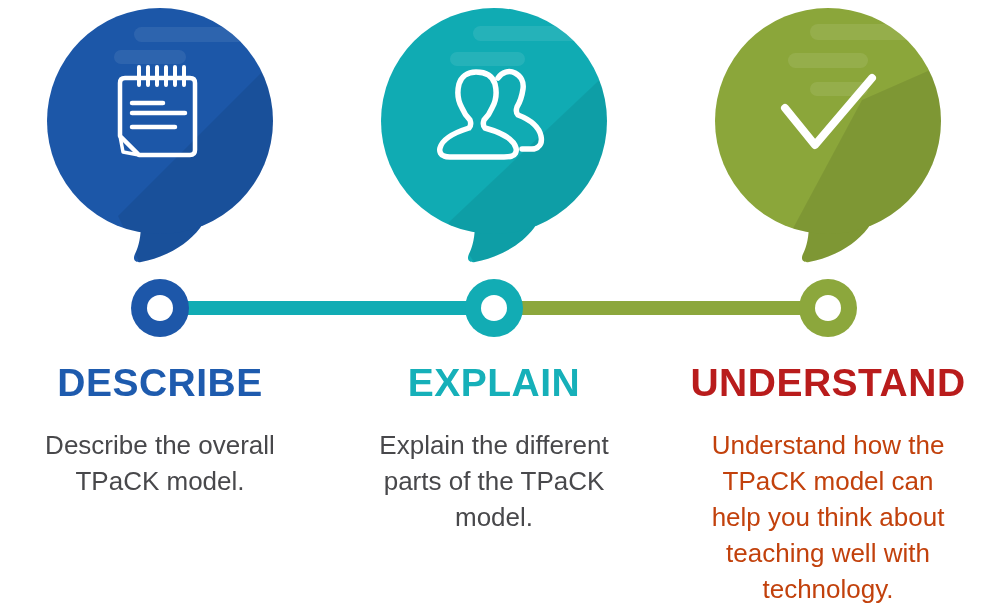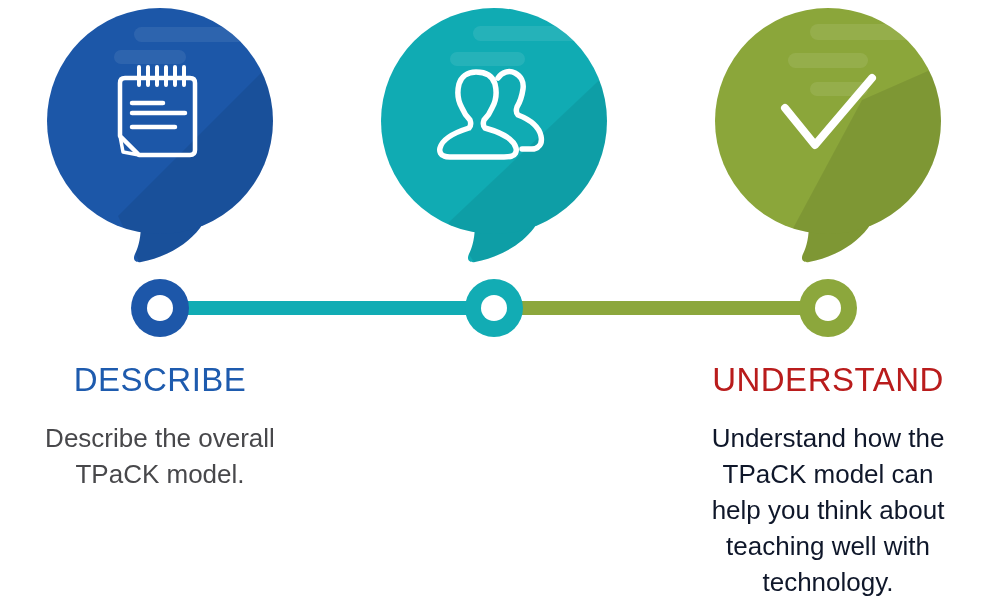--- a/index.html
+++ b/index.html
@@ -17,7 +17,7 @@
           display:flex;align-items:center;justify-content:center;}
   .tl-dot-core{width:26px;height:26px;border-radius:50%;background:#ffffff;}
   .step-col{position:absolute;top:360px;width:320px;text-align:center;}
-  .step-label{margin:0 0 20px 0;font-size:33px;font-weight:normal;
+  .step-label{margin:0 0 20px 0;font-size:39px;font-weight:bold;
               letter-spacing:0.5px;line-height:1.2;}
   .step-desc{margin:0;font-size:26px;line-height:36px;font-weight:normal;
              white-space:pre-line;}

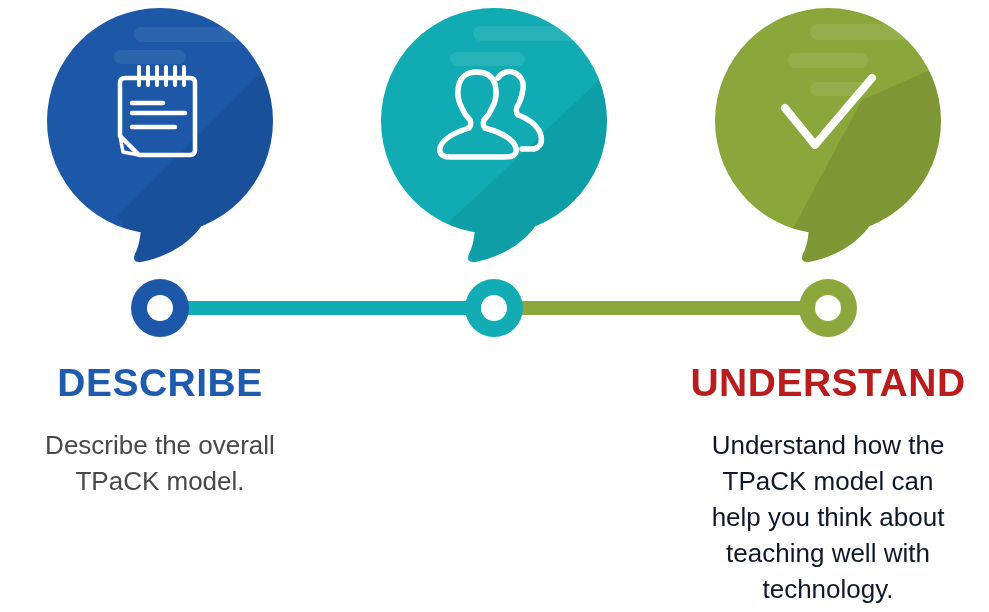--- a/index.html
+++ b/index.html
@@ -114,6 +114,12 @@
 TPaCK model.</p>
   </div>
 
+  <div class="step-col" style="left:334px;">
+    <h2 class="step-label" style="color: rgb(22, 176, 185);">EXPLAIN</h2>
+    <p class="step-desc" style="color: rgb(72, 72, 75);">Explain the different
+parts of the TPaCK
+model.</p>
+  </div>
 
   <div class="step-col" style="left:668px;">
     <h2 class="step-label" style="color: #b91c1c;">UNDERSTAND</h2>

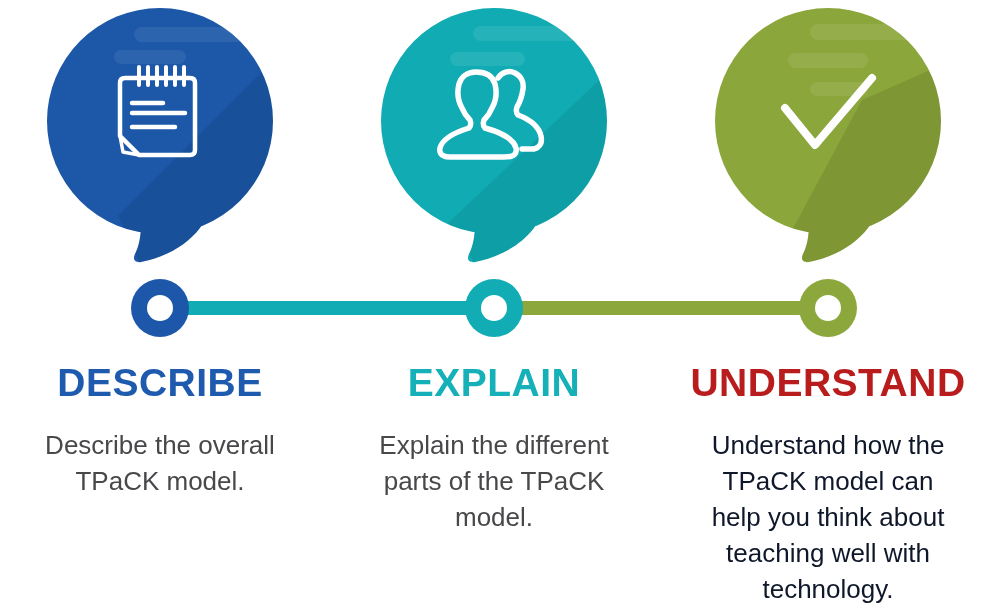--- a/index.html
+++ b/index.html
@@ -123,7 +123,7 @@
 
   <div class="step-col" style="left:668px;">
     <h2 class="step-label" style="color: #b91c1c;">UNDERSTAND</h2>
-    <p class="step-desc" style="color: #0f172a;">Understand how the
+    <p class="step-desc" style="color: #c2410c;">Understand how the
 TPaCK model can
 help you think about
 teaching well with

